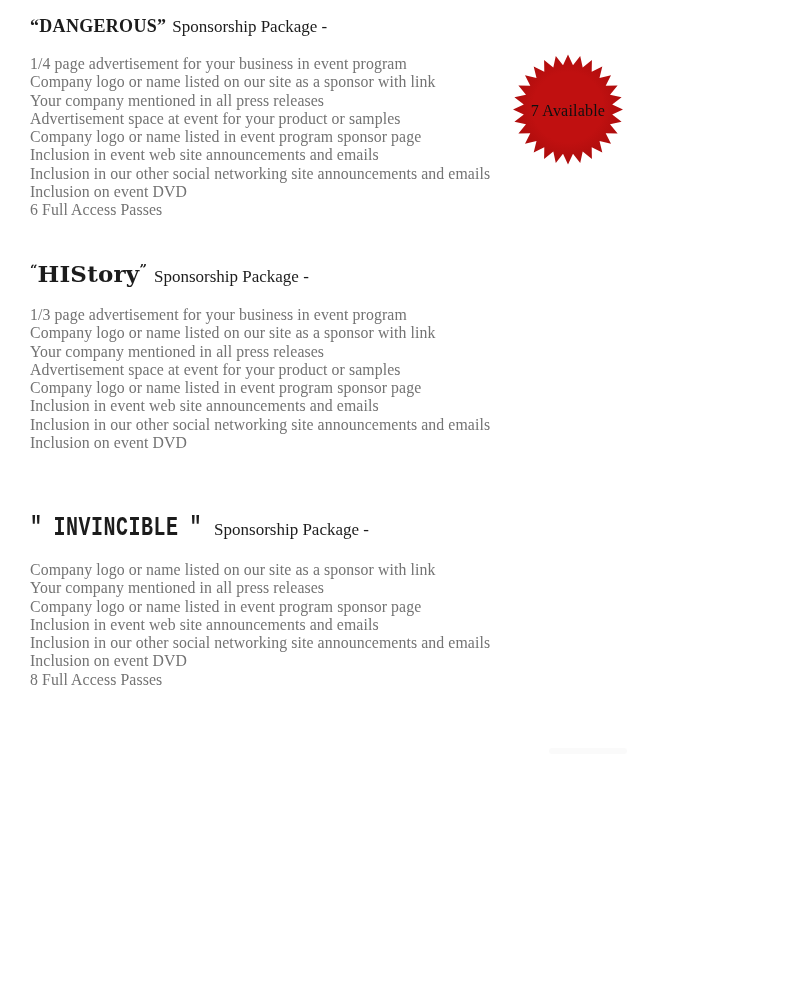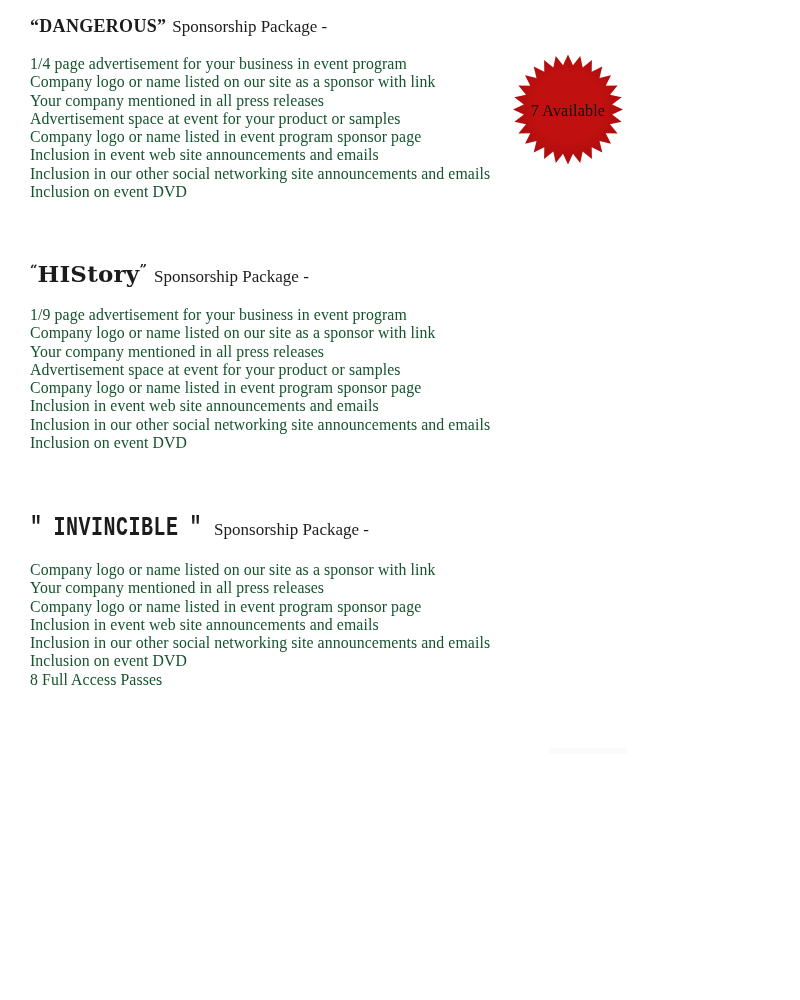--- a/index.html
+++ b/index.html
@@ -84,7 +84,7 @@
     line-height: 18.3px;
     letter-spacing: 0.1px;
     white-space: nowrap;
-    color: #14532d;
+    color: #737373;
   }
   .benefits-1 { top: 55px; }
   .benefits-2 { top: 306px; }

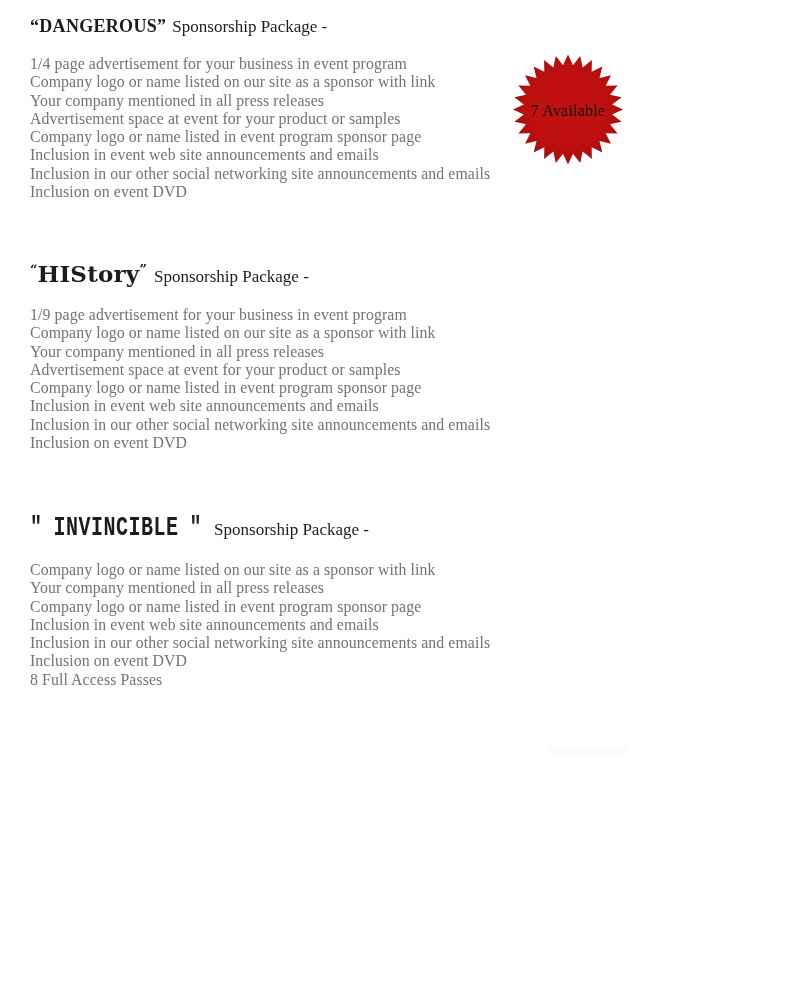--- a/index.html
+++ b/index.html
@@ -137,6 +137,7 @@
       <li>Inclusion in event web site announcements and emails</li>
       <li>Inclusion in our other social networking site announcements and emails</li>
       <li>Inclusion on event DVD</li>
+      <li>6 Full Access Passes</li>
     </ul>
 
   <div class="badge">

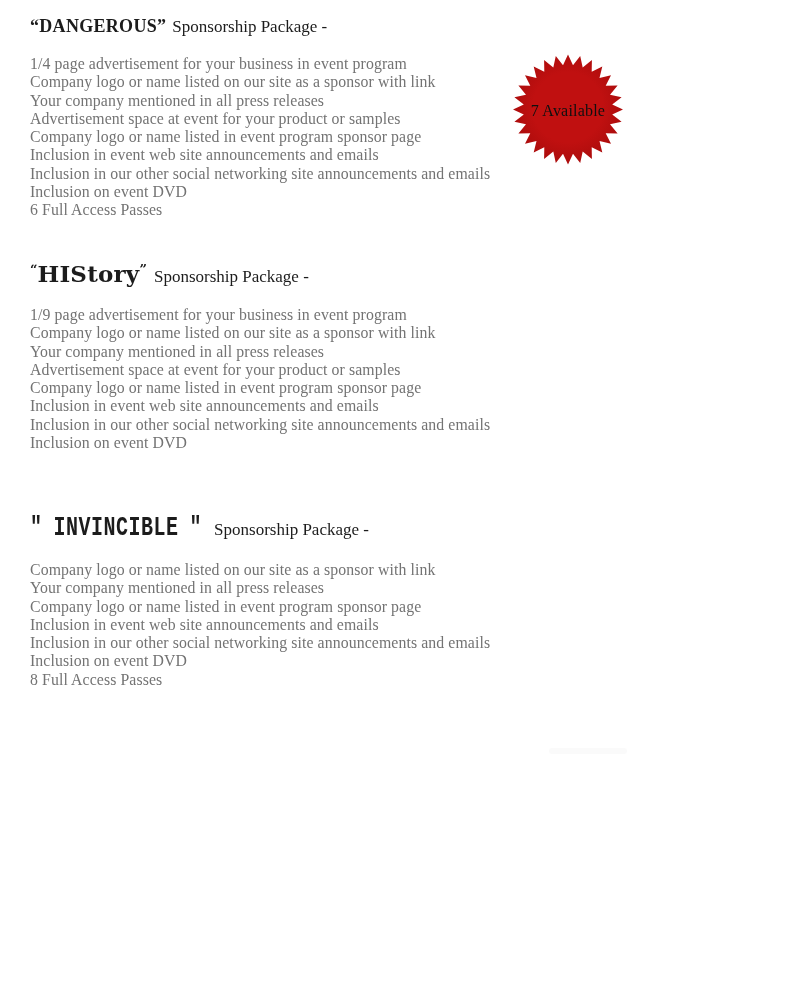--- a/index.html
+++ b/index.html
@@ -155,7 +155,7 @@
 
   <h2 class="pkg-title pkg-history"><span class="q">“</span><span class="name">HIStory</span><span class="q">”</span><span class="suffix">Sponsorship Package -</span></h2>
   <ul class="benefits benefits-2">
-      <li>1/9 page advertisement for your business in event program</li>
+      <li>1/3 page advertisement for your business in event program</li>
       <li>Company logo or name listed on our site as a sponsor with link</li>
       <li>Your company mentioned in all press releases</li>
       <li>Advertisement space at event for your product or samples</li>

